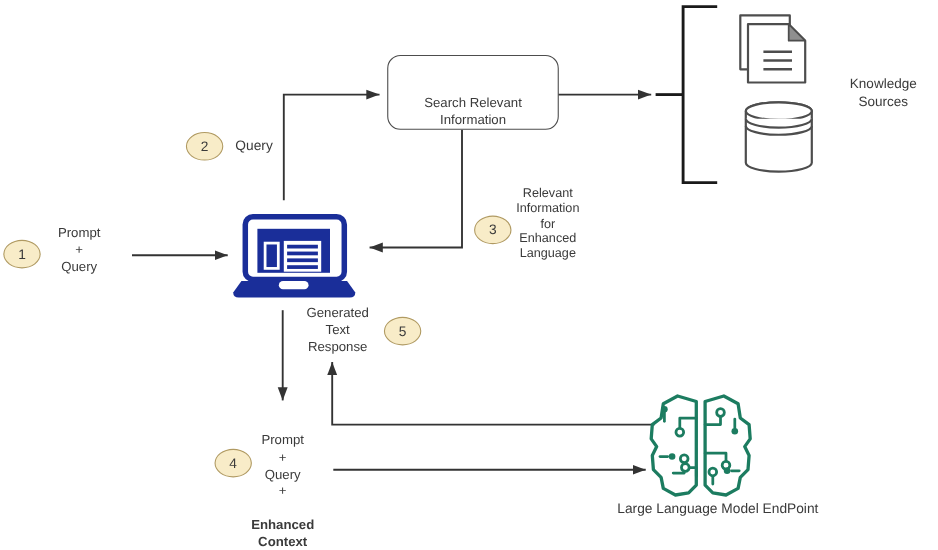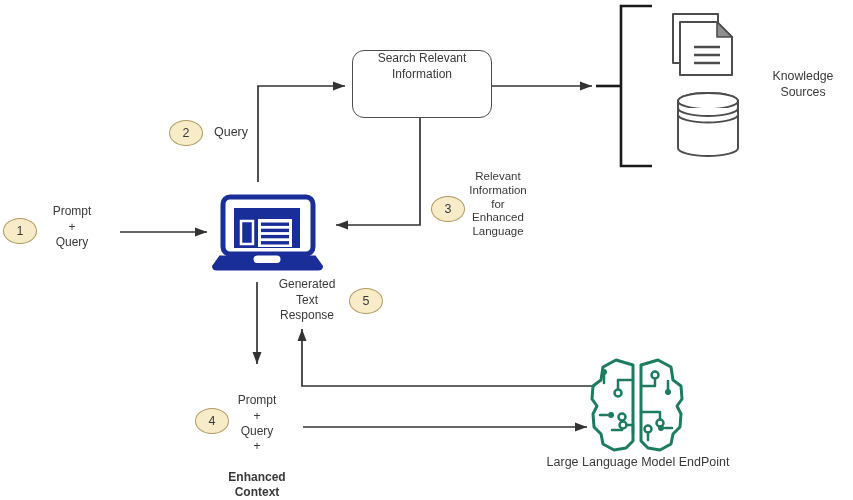--- a/index.html
+++ b/index.html
@@ -28,9 +28,9 @@
     font-size:12.5px;color:#3a3a3a;box-sizing:border-box;
   }
   .node-box{
-    position:absolute;left:352px;top:50px;width:140px;height:68px;
+    position:absolute;left:352px;top:50px;width:156px;height:68px;
     border:1.7px solid var(--shape-stroke);border-radius:12px;background:#fff;
-    display:flex;align-items:flex-start;justify-content:center;box-sizing:border-box;
+    display:flex;align-items:flex-end;justify-content:center;box-sizing:border-box;
   }
   #lbl-step1{left:40px;top:204px;width:64px;}
   #lbl-step2{left:206px;top:125px;width:50px;font-size:12.5px;}

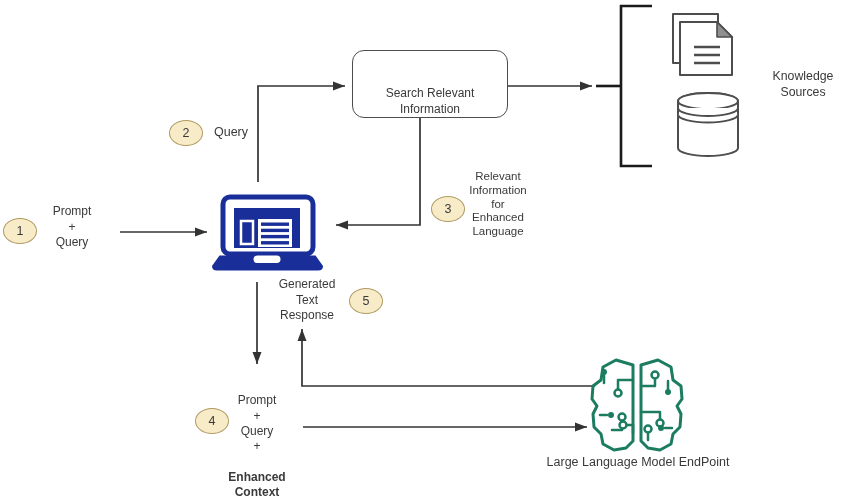--- a/index.html
+++ b/index.html
@@ -39,7 +39,7 @@
   #lbl-step4{left:217px;top:378px;width:80px;line-height:15.3px;}
   #lbl-step4 .bold{font-weight:700;}
   #lbl-knowledge{left:760px;top:68px;width:86px;line-height:16px;font-size:12.3px;}
-  #lbl-llm{left:532px;top:455px;width:212px;font-size:12.5px;white-space:nowrap;}
+  #lbl-llm{left:532px;top:455px;width:212px;font-size:12.5px;white-space:nowrap;text-align:right;}
   #badge-1{left:3px;top:218px;}
   #badge-2{left:169px;top:120px;}
   #badge-3{left:431px;top:196px;}

